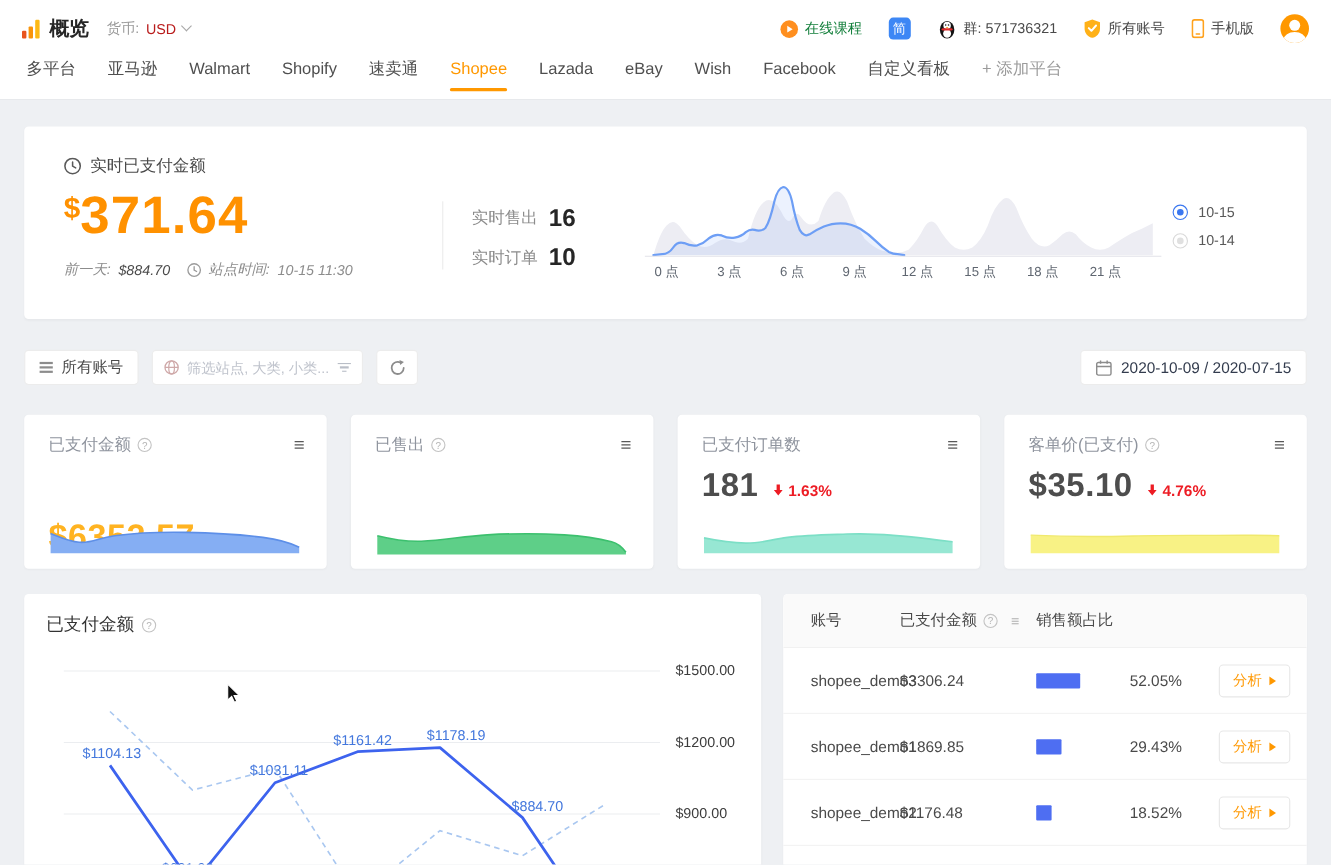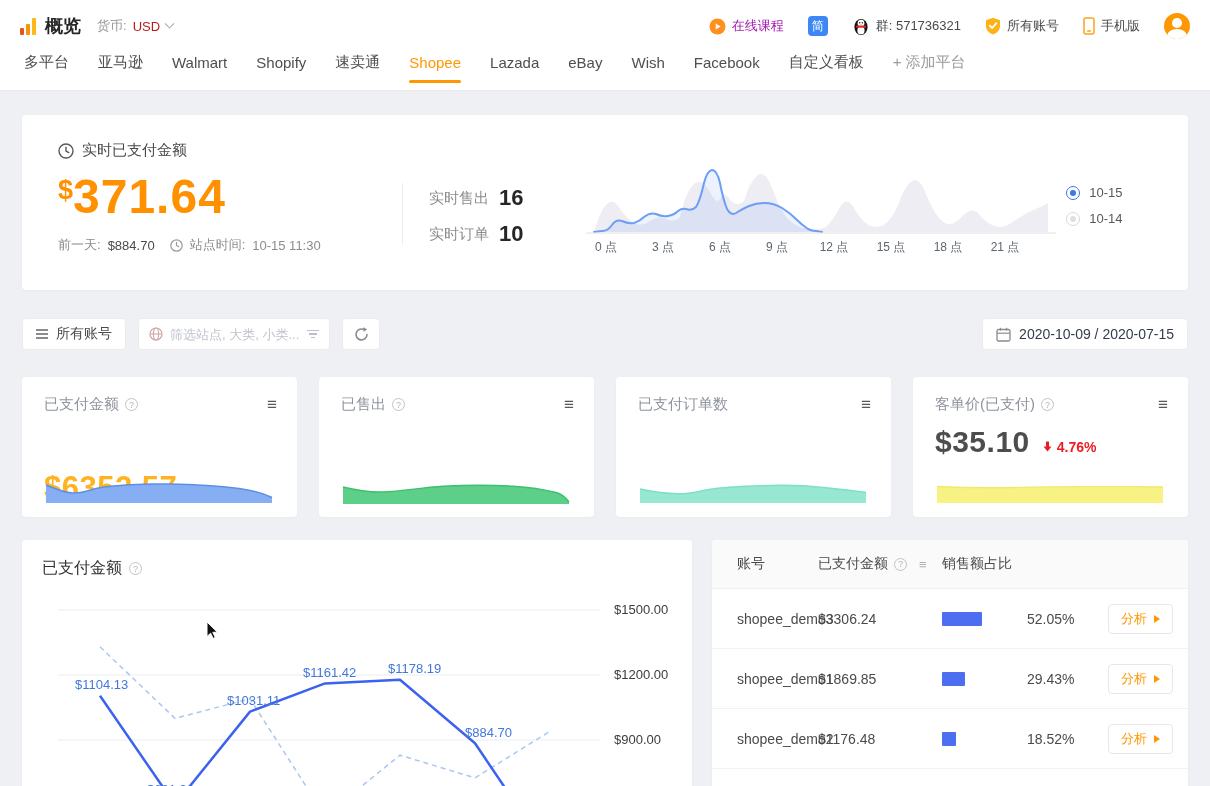--- a/index.html
+++ b/index.html
@@ -21,7 +21,7 @@
   .chev { width:7px; height:7px; border-right:1.5px solid #a6a6a6; border-bottom:1.5px solid #a6a6a6; transform:rotate(45deg) translate(-2px,-2px); }
   .topbar-right { margin-left:auto; display:flex; align-items:center; gap:24px; font-size:13px; }
   .tb-item { display:flex; align-items:center; gap:6px; cursor:pointer; }
-  .tb-item.course { color:#a21caf; }
+  .tb-item.course { color:#15803d; }
   .lang-badge { width:20px; height:20px; background:#3d87f5; color:#fff; border-radius:4px; font-size:12px; display:flex; align-items:center; justify-content:center; }
   .avatar { width:26px; height:26px; border-radius:50%; background:var(--accent-orange); position:relative; overflow:hidden; }
   .avatar::before { content:""; position:absolute; left:8px; top:5px; width:10px; height:10px; background:#fff; border-radius:50%; }

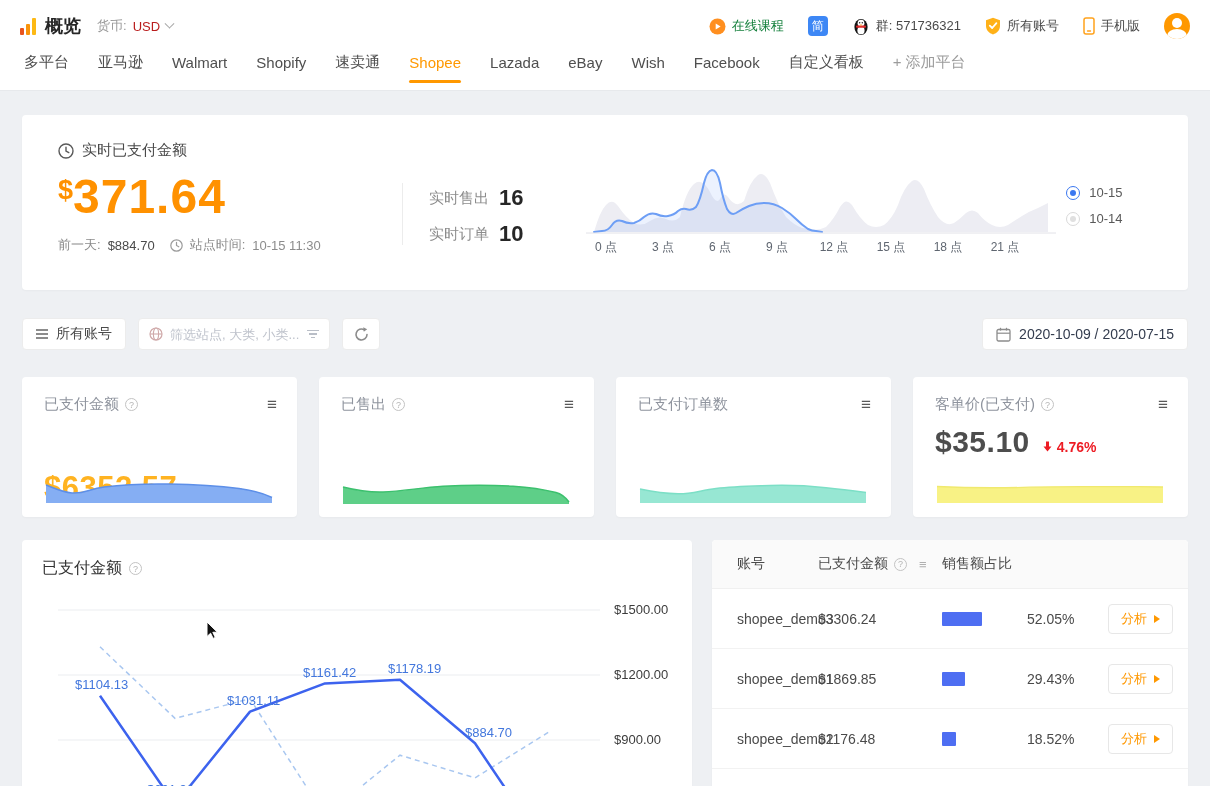--- a/index.html
+++ b/index.html
@@ -42,7 +42,7 @@
   .rt-value { margin-top:13px; color:var(--value-orange); font-weight:bold; line-height:1; }
   .rt-value .cur { font-size:27px; vertical-align:14px; }
   .rt-value .num { font-size:48px; letter-spacing:1px; }
-  .rt-meta { margin-top:15px; display:flex; align-items:center; gap:7px; font-size:13px; color:#8c8c8c; }
+  .rt-meta { margin-top:15px; display:flex; align-items:center; gap:7px; font-size:13px; color:#8c8c8c;font-style:italic; }
   .rt-meta .dark { color:#4a4a4a; }
   .rt-divider { width:1px; height:62px; background:#ececec; margin-top:50px; }
   .rt-stats { width:118px; margin-left:26px; padding-top:52px; display:flex; flex-direction:column; gap:10px; }

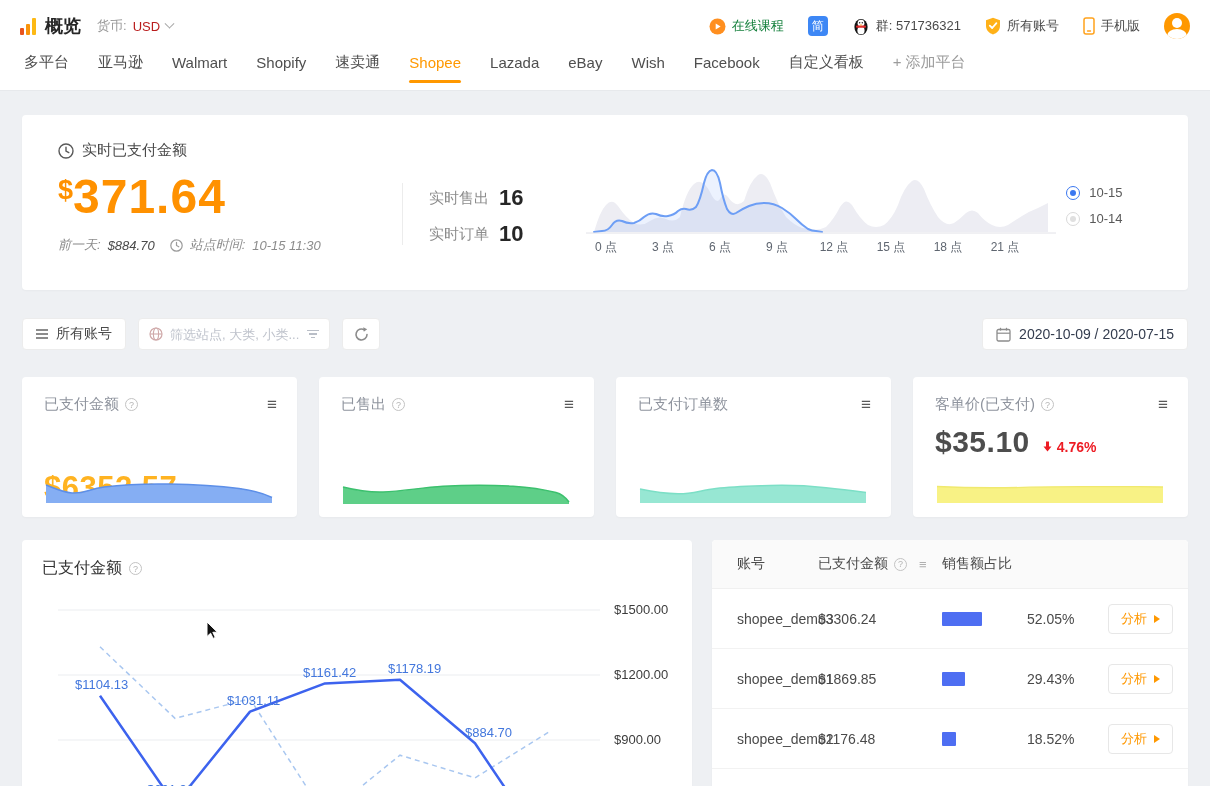--- a/index.html
+++ b/index.html
@@ -319,6 +319,15 @@
       <span>已支付订单数</span>
       <span class="mc-menu">≡</span>
     </div>
+    <div class="mc-value-row">
+      <span class="mc-value">181</span>
+      <span class="mc-delta down">
+        <svg width="11" height="11" viewBox="0 0 11 11">
+            <path d="M5.5,10.5 L1.5,5.5 H4 V0.5 H7 V5.5 H9.5 Z" fill="var(--red)"></path>
+          </svg>
+        <span>1.63%</span>
+      </span>
+    </div>
     <svg class="mc-spark" viewBox="0 0 230 30" preserveAspectRatio="none">
       <path fill="var(--spark-teal-fill)" d="M2,12 C14,14.5 24,16.5 40,16.8 C54,17 62,13.5 78,11.5 C95,9.5 112,9.2 132,8.5 C152,7.9 170,8.8 188,10.8 C202,12.3 216,14 228,15.5 L228,26 L2,26 Z"></path>
       <path fill="none" stroke="var(--spark-teal-stroke)" stroke-width="1.5" d="M2,12 C14,14.5 24,16.5 40,16.8 C54,17 62,13.5 78,11.5 C95,9.5 112,9.2 132,8.5 C152,7.9 170,8.8 188,10.8 C202,12.3 216,14 228,15.5"></path>

